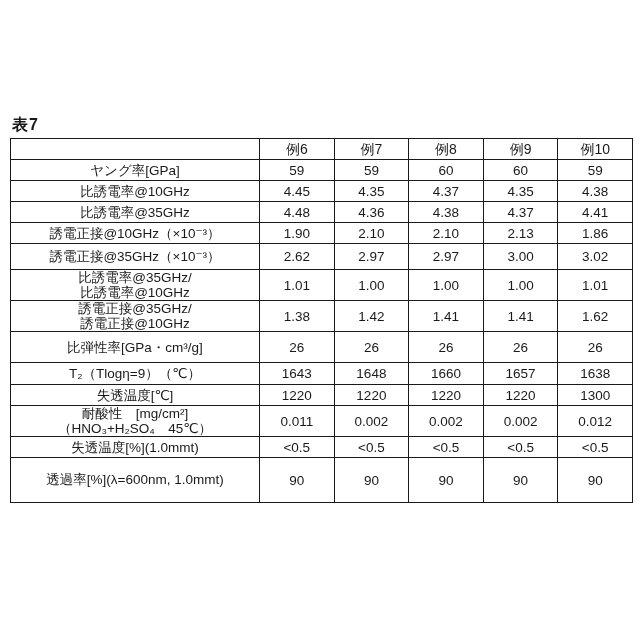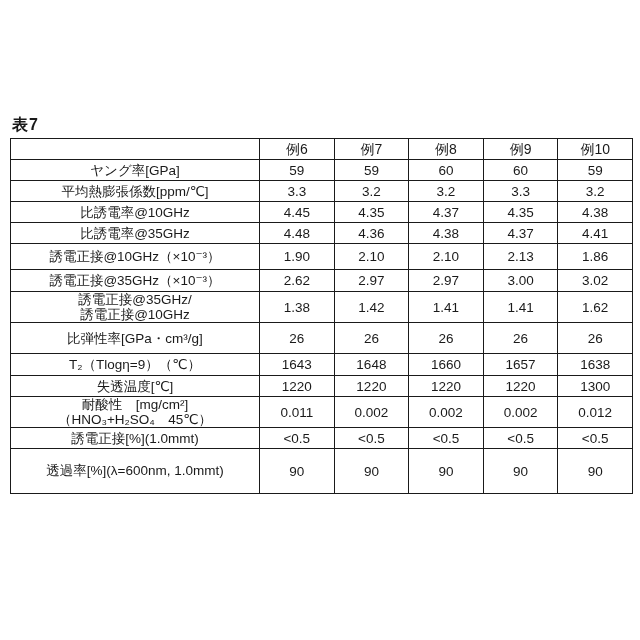--- a/index.html
+++ b/index.html
@@ -110,14 +110,6 @@
           <td class="value-cell">59</td>
         </tr>
         <tr>
-          <th class="row-label">平均熱膨張係数[ppm/℃]</th>
-          <td class="value-cell">3.3</td>
-          <td class="value-cell">3.2</td>
-          <td class="value-cell">3.2</td>
-          <td class="value-cell">3.3</td>
-          <td class="value-cell">3.2</td>
-        </tr>
-        <tr>
           <th class="row-label">比誘電率@10GHz</th>
           <td class="value-cell">4.45</td>
           <td class="value-cell">4.35</td>

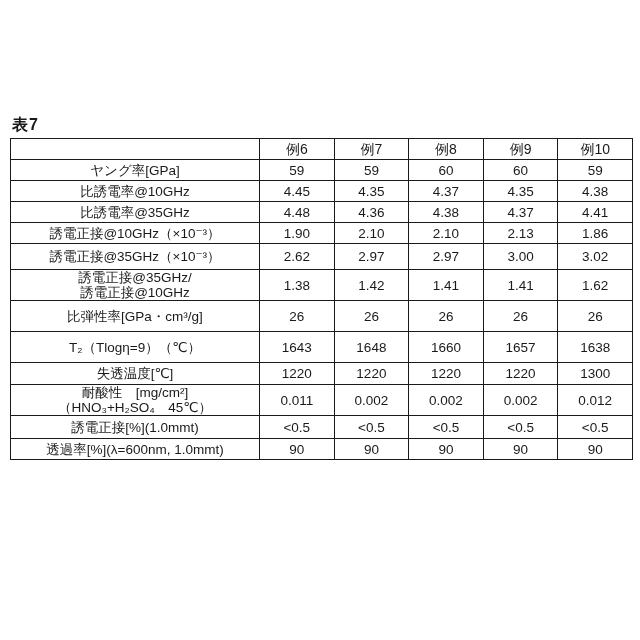--- a/index.html
+++ b/index.html
@@ -142,6 +142,15 @@
           <td class="value-cell">3.02</td>
         </tr>
         <tr>
+          <th class="row-label">比誘電率@35GHz/
+比誘電率@10GHz</th>
+          <td class="value-cell">1.01</td>
+          <td class="value-cell">1.00</td>
+          <td class="value-cell">1.00</td>
+          <td class="value-cell">1.00</td>
+          <td class="value-cell">1.01</td>
+        </tr>
+        <tr>
           <th class="row-label">誘電正接@35GHz/
 誘電正接@10GHz</th>
           <td class="value-cell">1.38</td>

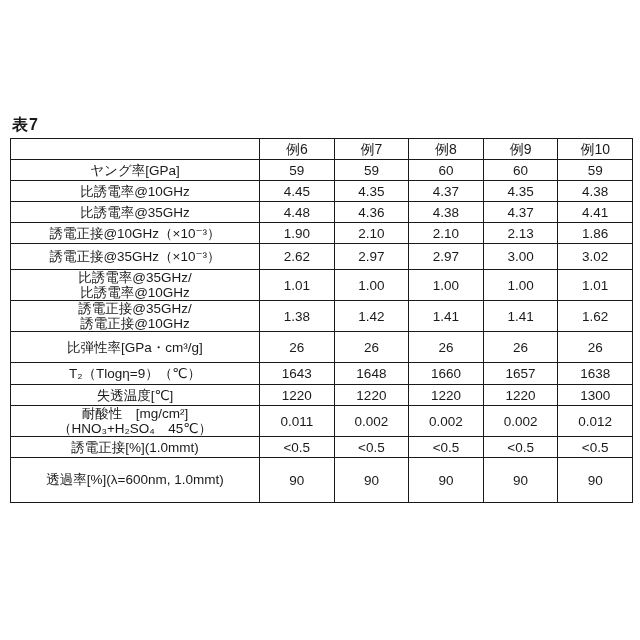--- a/index.html
+++ b/index.html
@@ -193,7 +193,7 @@
           <td class="value-cell">0.012</td>
         </tr>
         <tr>
-          <th class="row-label">誘電正接[%](1.0mmt)</th>
+          <th class="row-label">失透温度[%](1.0mmt)</th>
           <td class="value-cell">&lt;0.5</td>
           <td class="value-cell">&lt;0.5</td>
           <td class="value-cell">&lt;0.5</td>

